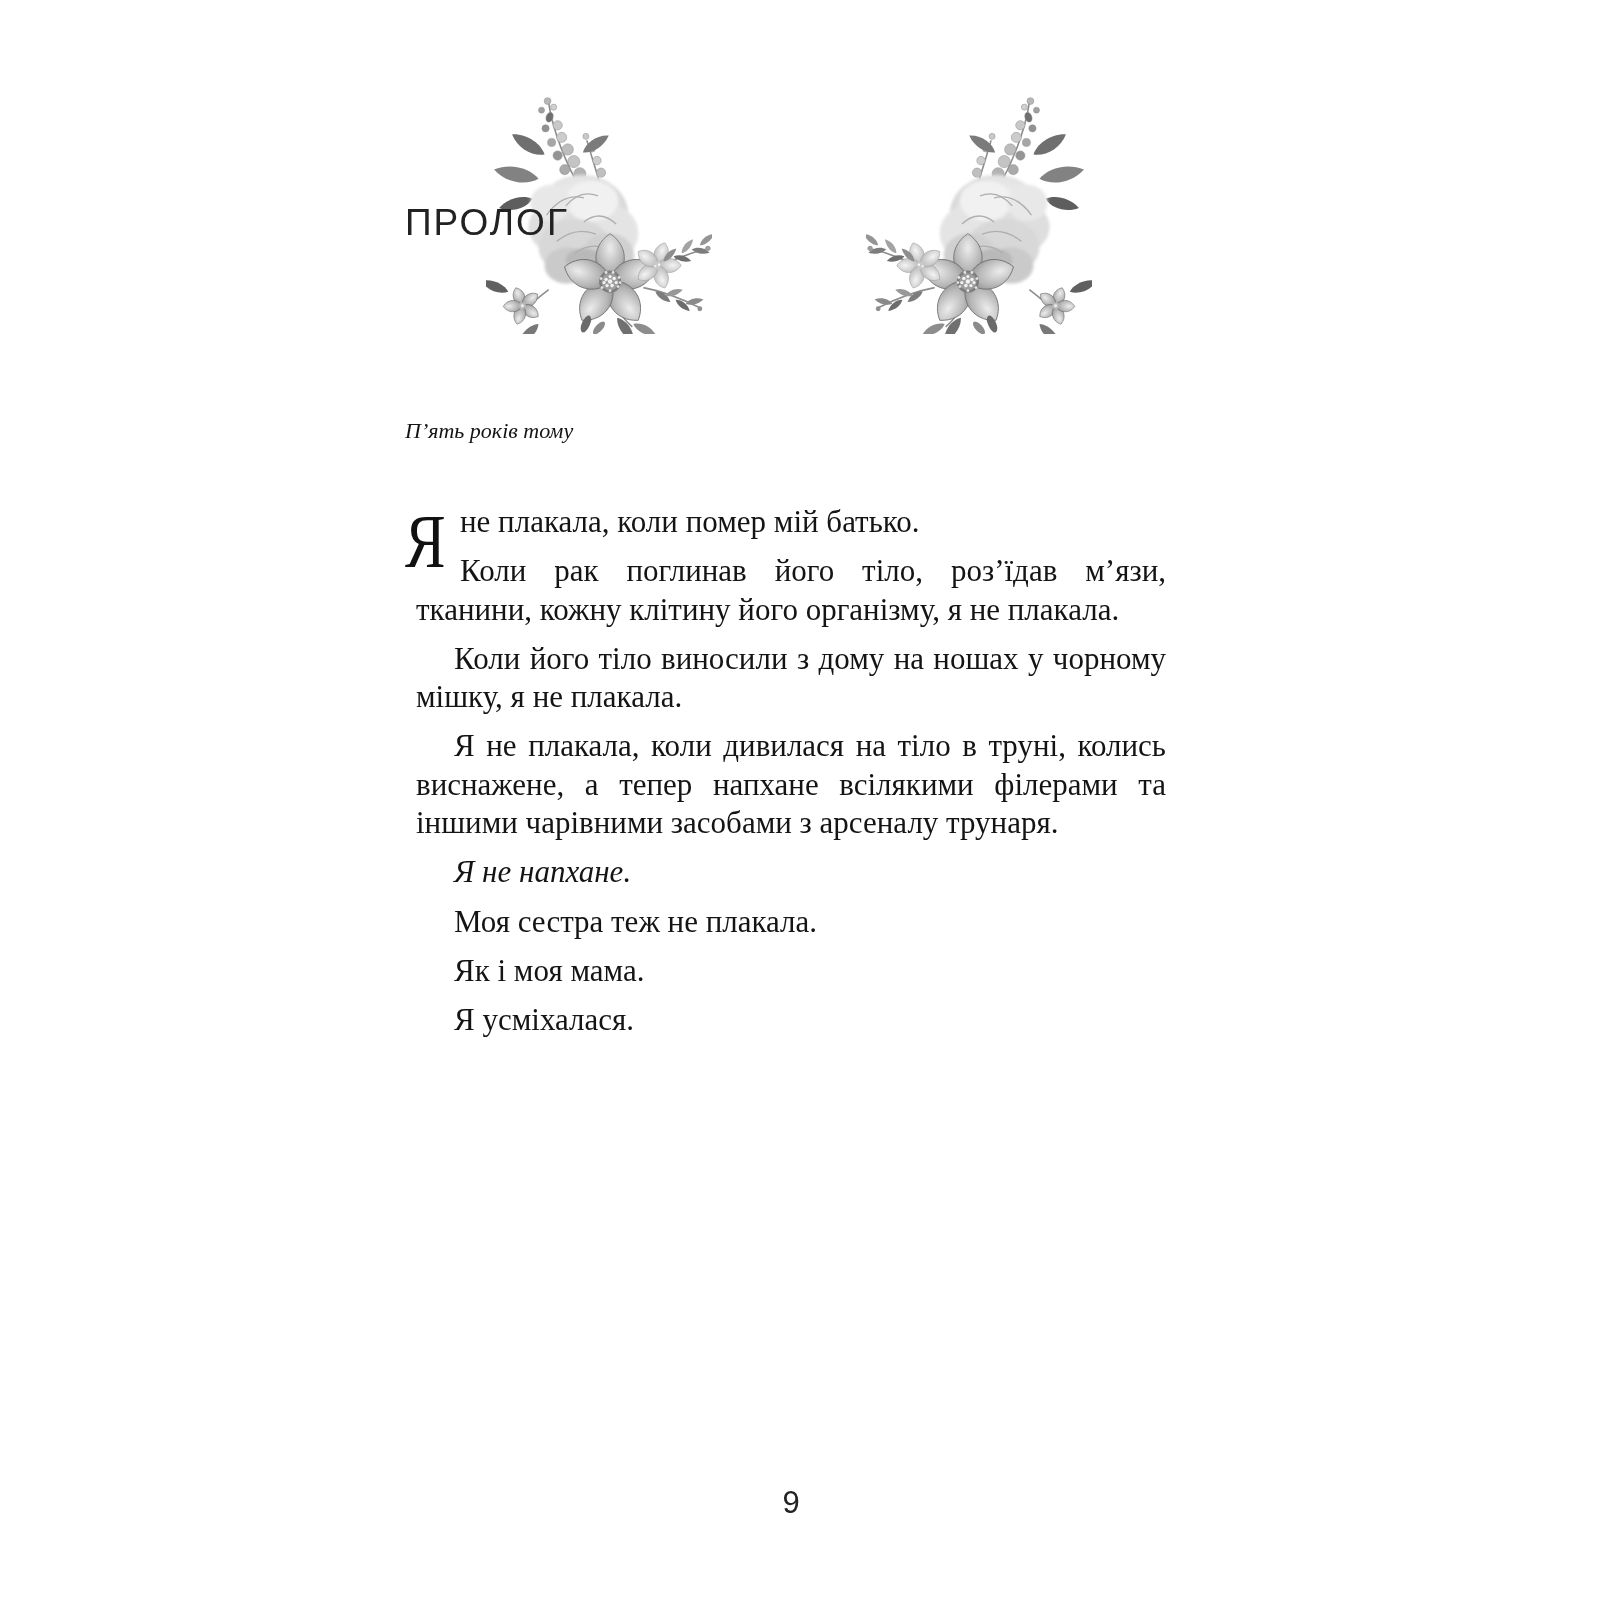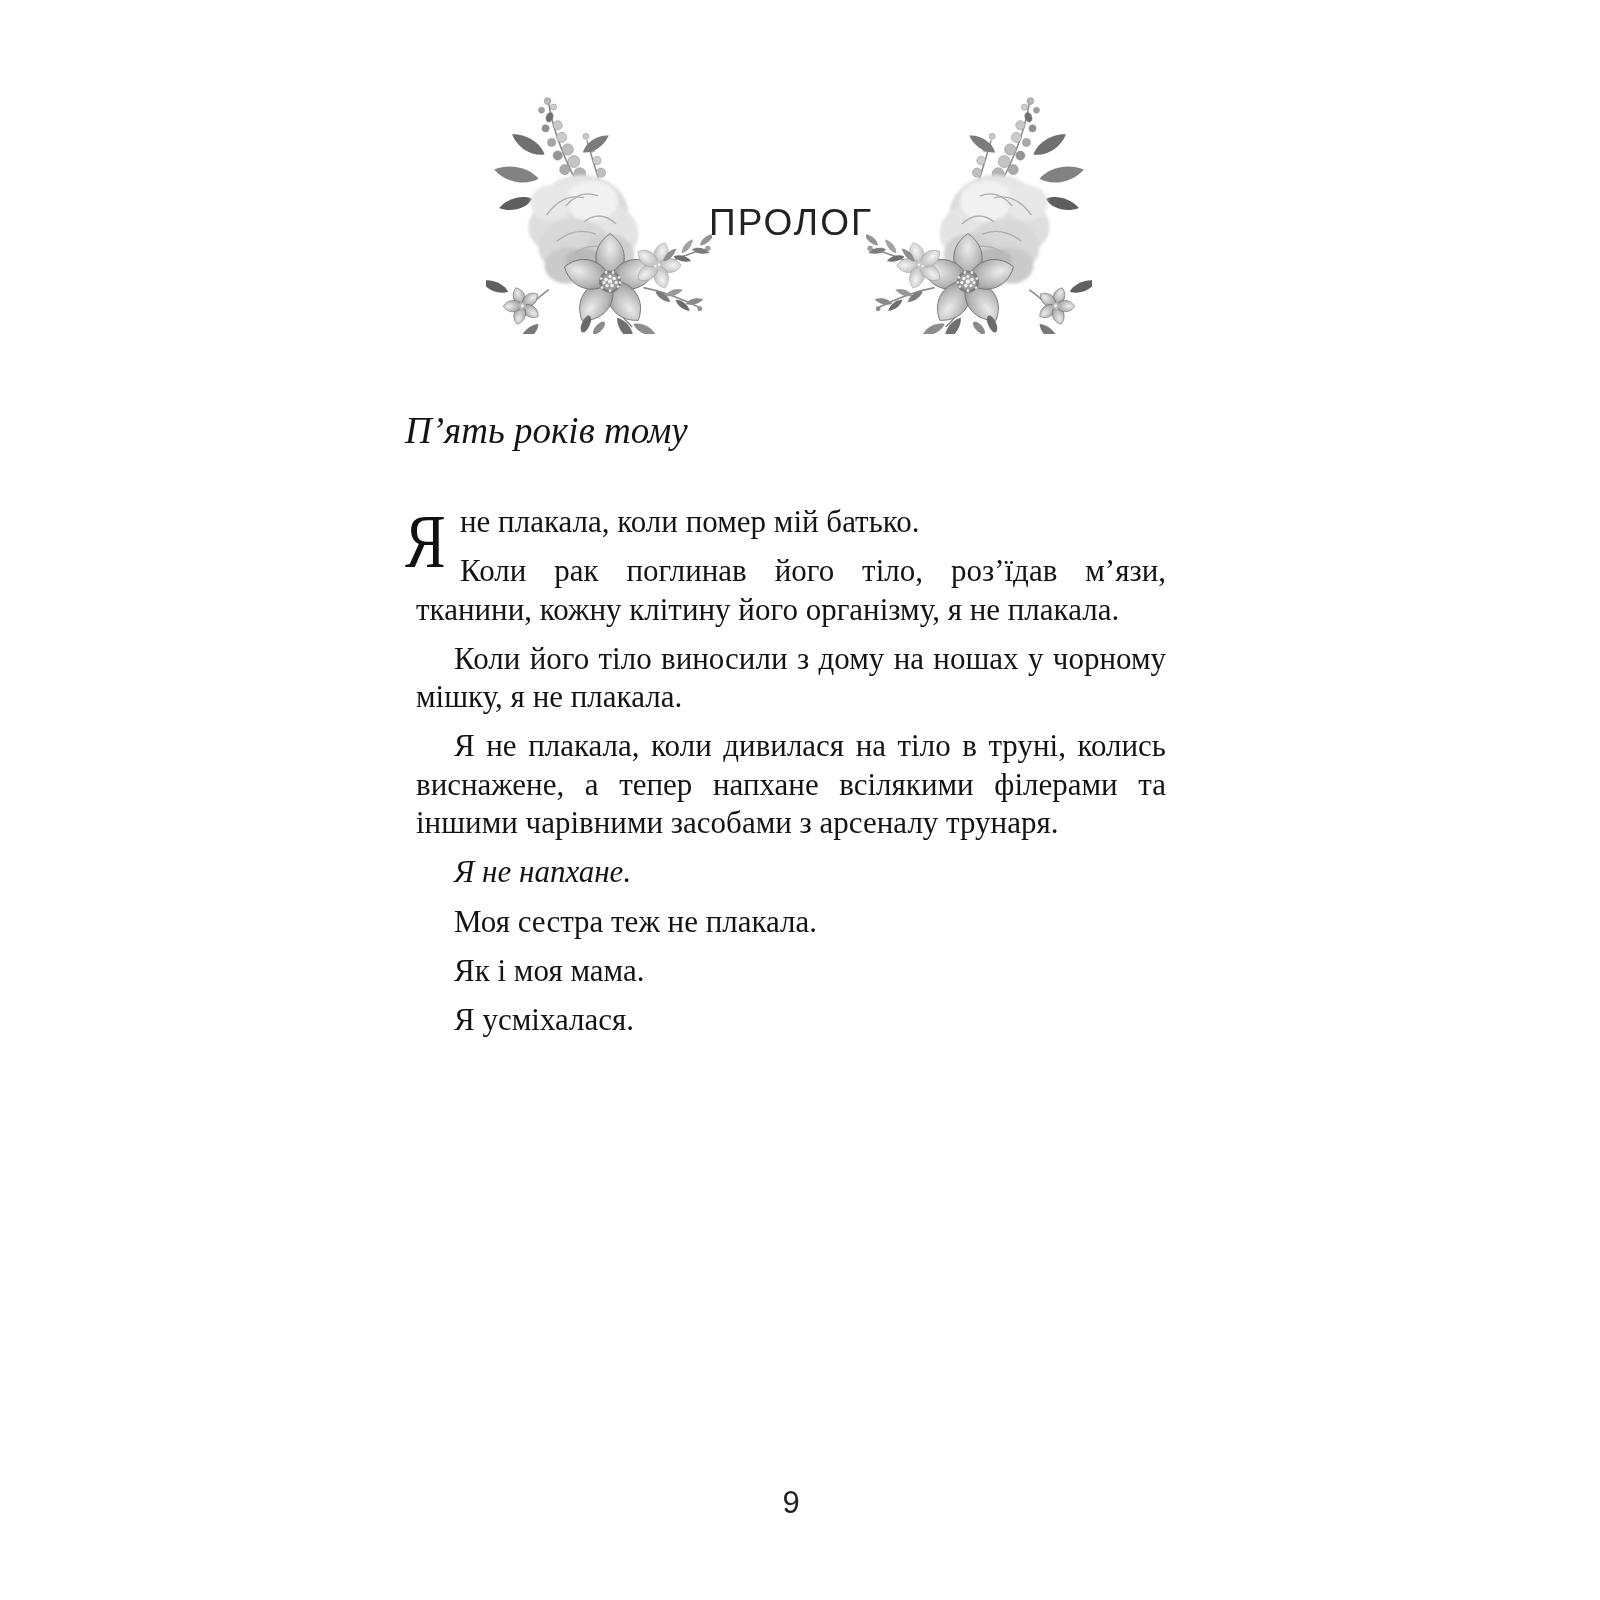--- a/index.html
+++ b/index.html
@@ -21,7 +21,6 @@
   
   .chapter-title {
     position: absolute; top: 177px; left: 405px; width: 772px;
-    text-align: center;
     font-family: "Liberation Sans", sans-serif;
     font-weight: 400;
     font-size: 37px;

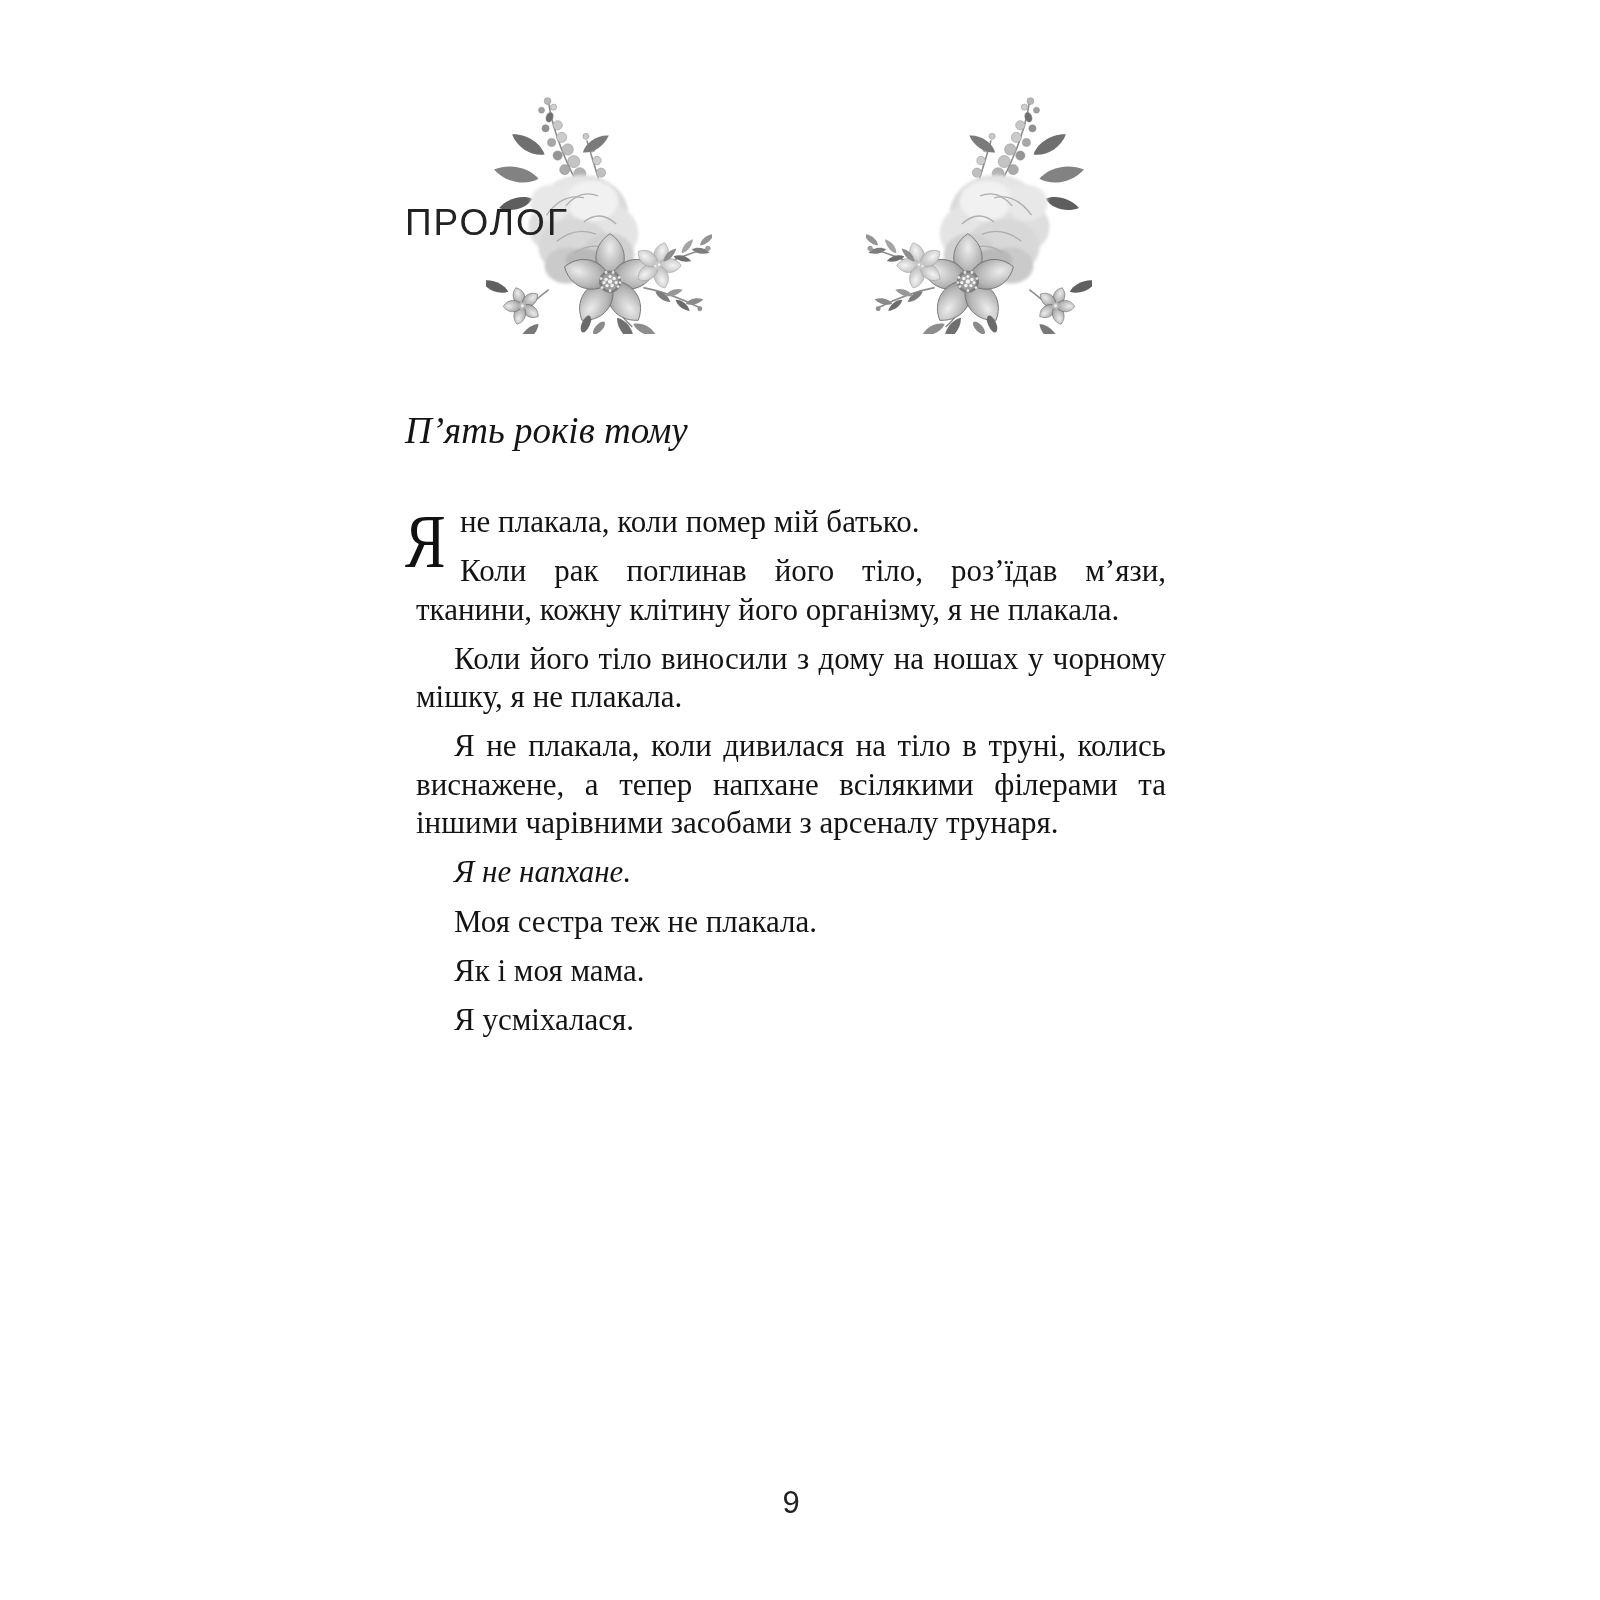--- a/index.html
+++ b/index.html
@@ -31,7 +31,7 @@
   
   .epigraph {
     position: absolute; top: 412px; left: 405px; width: 772px;
-    font-size: 37px; font-style: italic; line-height: 38px;
+    font-size: 22px; font-style: italic; line-height: 38px;
     color: #141414;
   }
 

